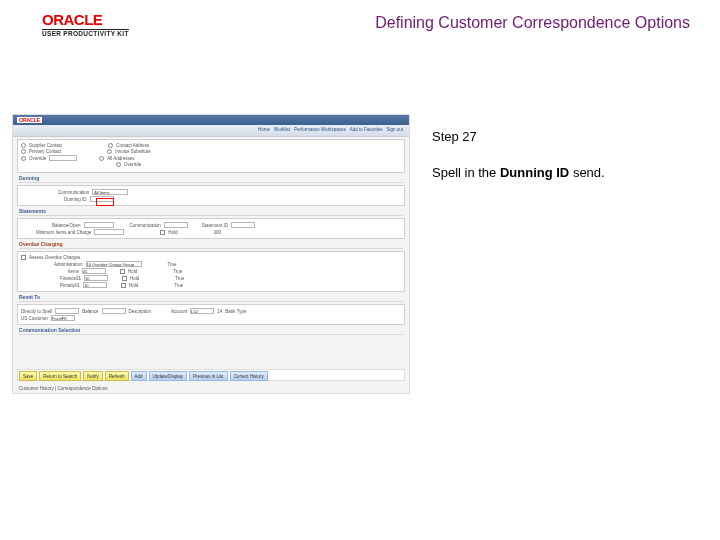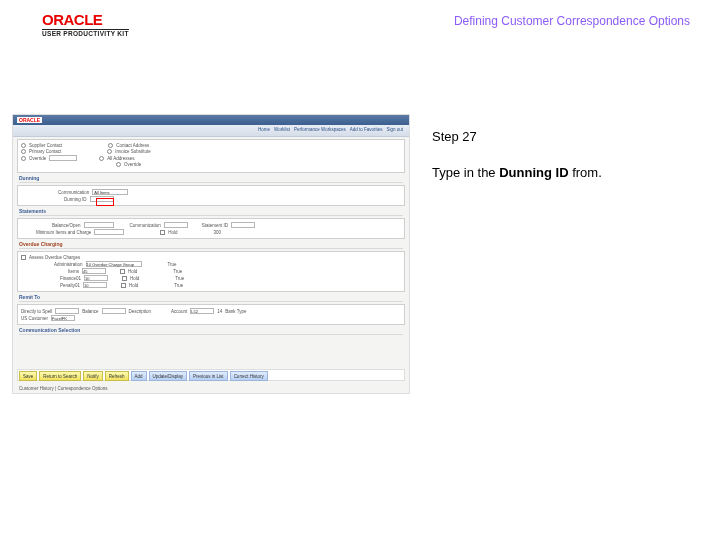--- a/index.html
+++ b/index.html
@@ -42,8 +42,8 @@
     letter-spacing: 0.3px;
   }
   .page-title {
-    font-size: 12px;
-    color: #8b5cf6;
+    font-size: 16px;
+    color: #701a75;
     font-weight: 400;
     padding-top:2px;
   }

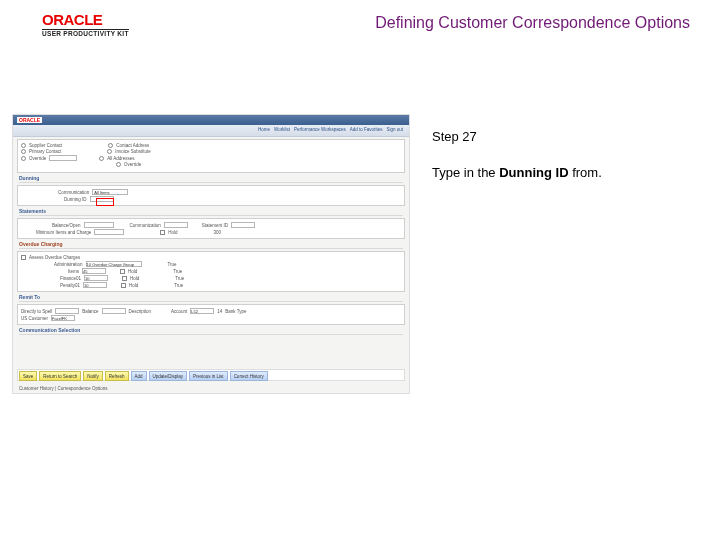--- a/index.html
+++ b/index.html
@@ -357,7 +357,7 @@
 <div class="instr">
   <div class="step">Step 27</div>
   <p>
-    <span>Type in the </span><b>Dunning ID</b><span> from.</span>
+    <span>Spell in the </span><b>Dunning ID</b><span> from.</span>
   </p>
 </div>
 

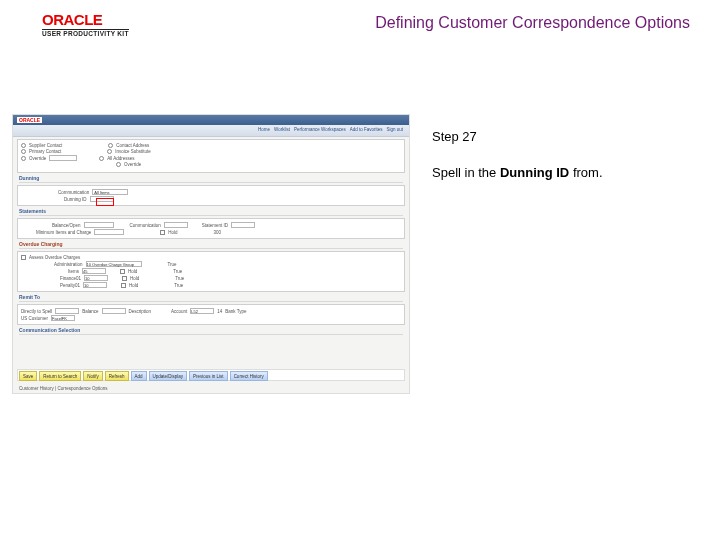--- a/index.html
+++ b/index.html
@@ -357,7 +357,7 @@
 <div class="instr">
   <div class="step">Step 27</div>
   <p>
-    <span>Spell in the </span><b>Dunning ID</b><span> from.</span>
+    <span>Spell in the </span><b>Dunning ID</b><span> send.</span>
   </p>
 </div>
 

